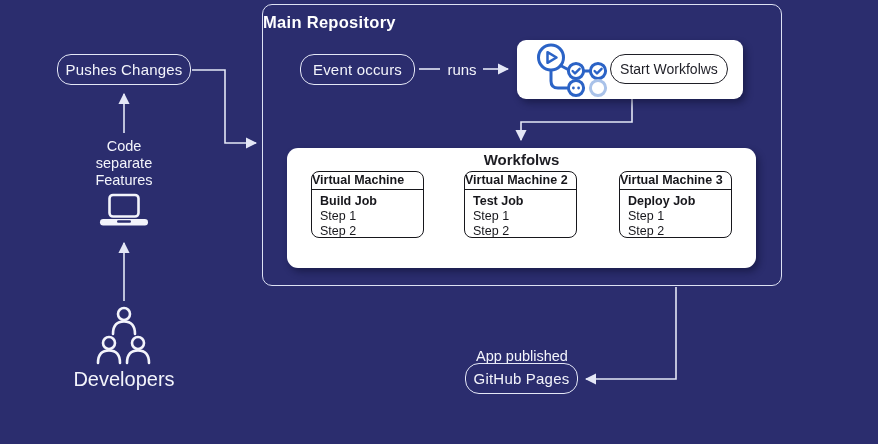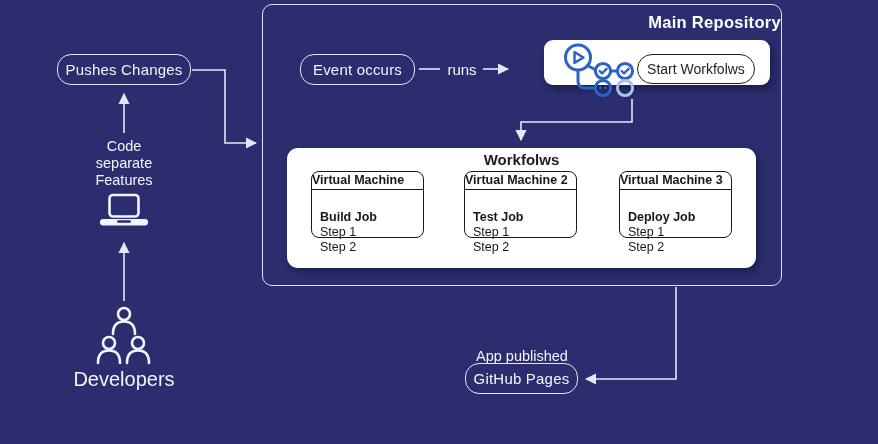--- a/index.html
+++ b/index.html
@@ -31,7 +31,7 @@
     border:1.7px solid #dde1f3;border-radius:10px;box-sizing:border-box;
   }
   #repo-title{
-    position:absolute;left:0;top:8px;width:100%;text-align:right;
+    position:absolute;left:0;top:8px;width:100%;text-align:left;
     font-size:16.5px;font-weight:bold;color:#ffffff;letter-spacing:.3px;
   }
 

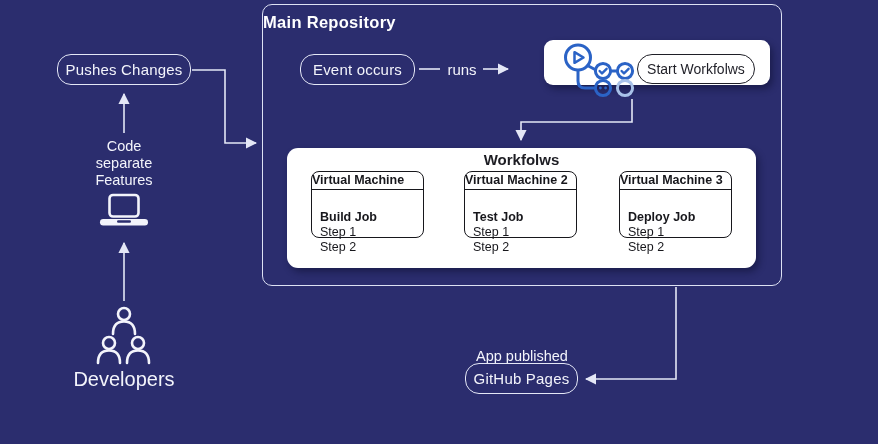--- a/index.html
+++ b/index.html
@@ -39,7 +39,7 @@
     position:absolute;background:#ffffff;border-radius:9px;
     box-shadow:3px 4px 7px rgba(8,10,40,.45);
   }
-  #actionpanel{left:544px;top:40px;width:226px;height:45px;}
+  #actionpanel{left:517px;top:40px;width:226px;height:59px;}
   #start-wf{
     position:absolute;left:93px;top:14px;width:118px;height:30px;
     display:flex;align-items:center;justify-content:center;

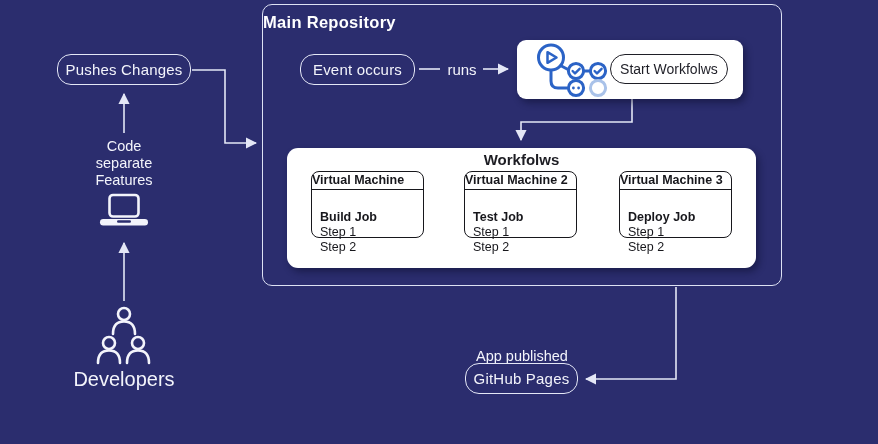--- a/index.html
+++ b/index.html
@@ -63,7 +63,7 @@
     border-bottom:1.6px solid #17171c;
     font-size:12.5px;font-weight:bold;white-space:nowrap;overflow:hidden;
   }
-  .vm-body{padding:4px 0 0 8px;font-size:12.5px;line-height:15px;margin-top:16px;}
+  .vm-body{padding:4px 0 0 8px;font-size:12.5px;line-height:15px;}
   .vm-job{font-weight:bold;}
 </style>
 </head>

